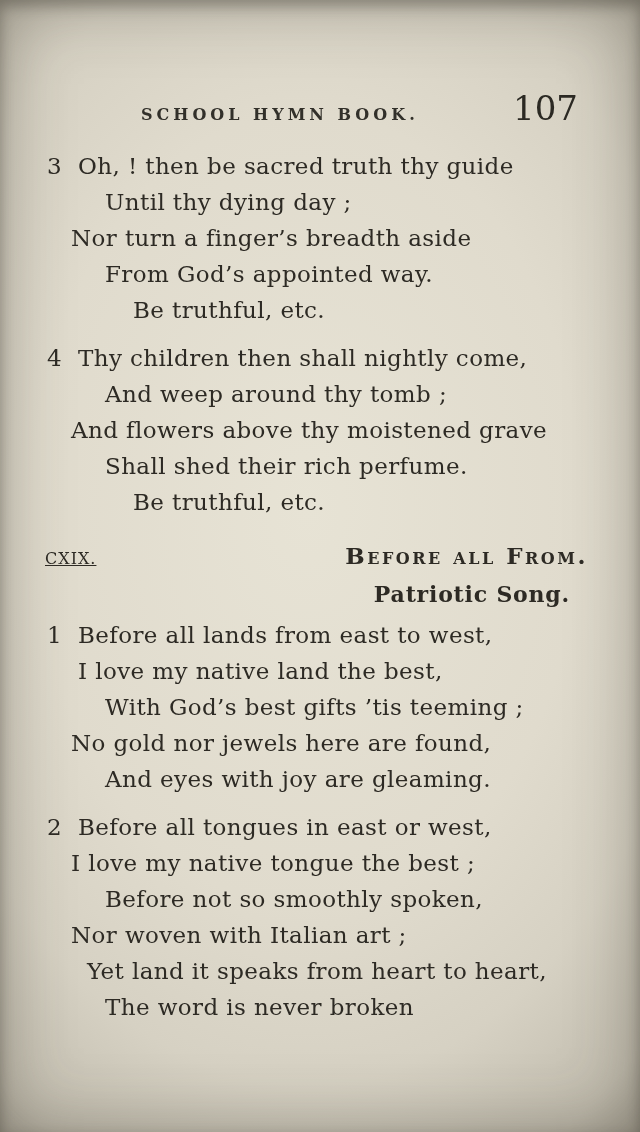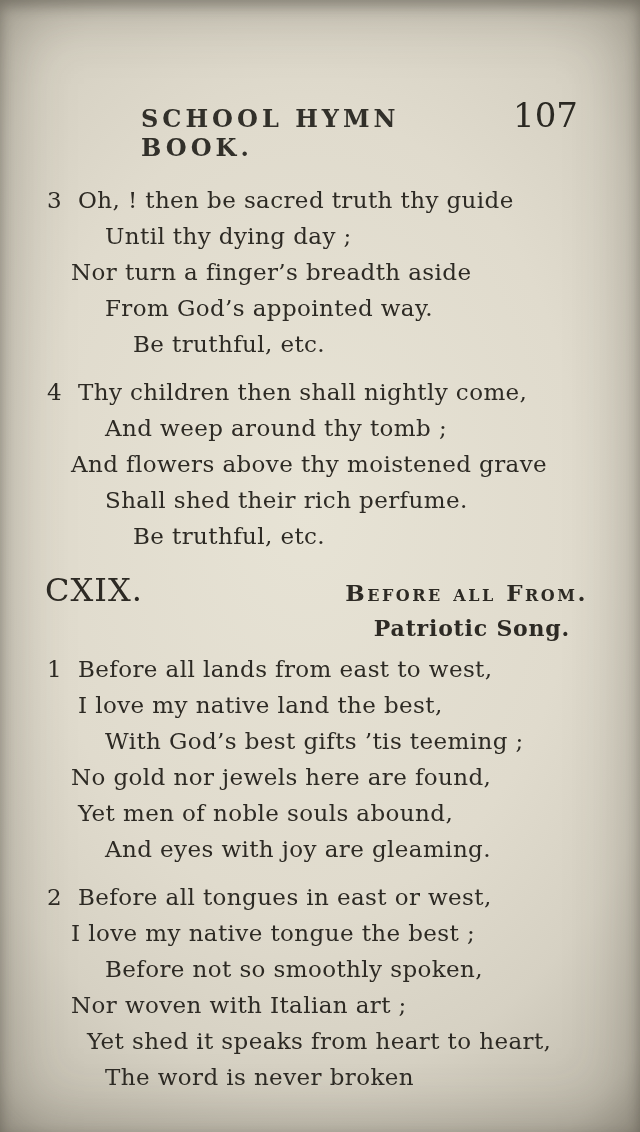--- a/index.html
+++ b/index.html
@@ -37,7 +37,7 @@
   }
   .book-title {
     margin-left: 96px;
-    font-size: 24px;
+    font-size: 16px;
     font-weight: bold;
     letter-spacing: 4px;
     color: #32302a;

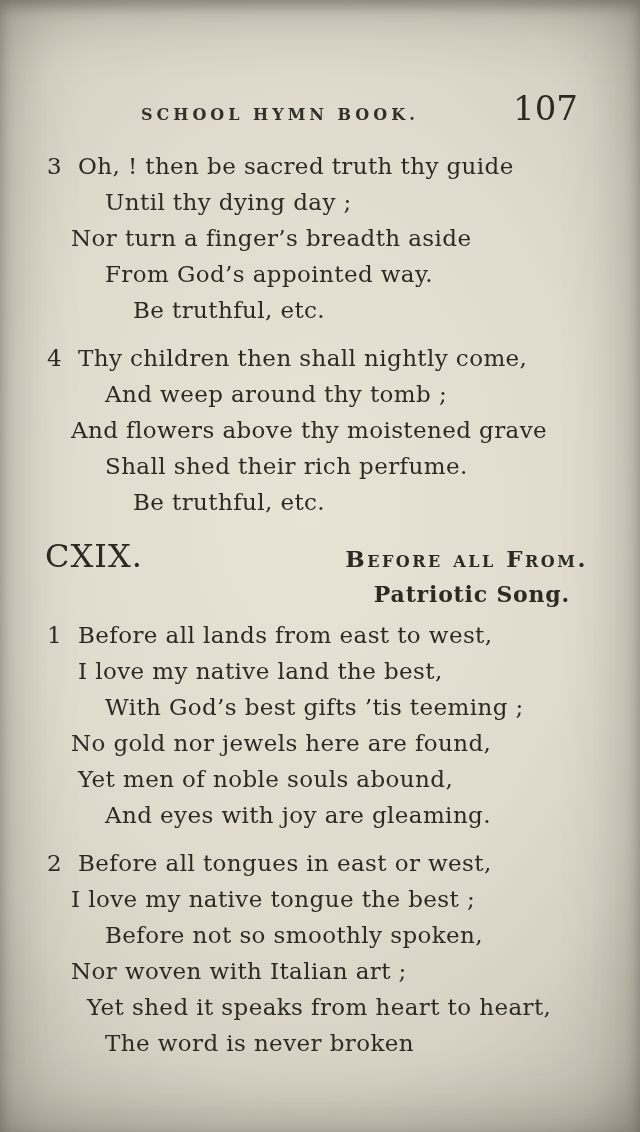--- a/index.html
+++ b/index.html
@@ -80,8 +80,9 @@
     line-height: 36px;
   }
   .hymn-number {
-    font-size: 32px;
+    font-size: 16px;
     letter-spacing: 1px;
+    text-decoration: underline;
   }
   .hymn-title {
     font-size: 23px;

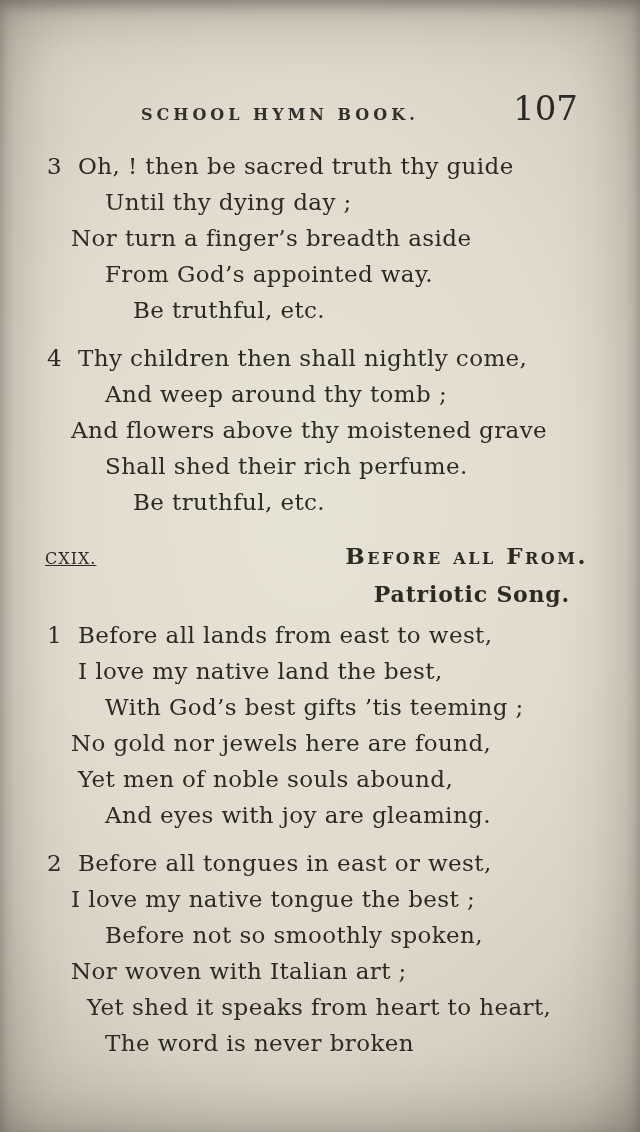--- a/index.html
+++ b/index.html
@@ -139,7 +139,6 @@
         <div class="vline in0">I love my native land the best,</div>
         <div class="vline in1">With God’s best gifts ’tis teeming ;</div>
         <div class="vline in0-minus">No gold nor jewels here are found,</div>
-        <div class="vline in0">Yet men of noble souls abound,</div>
         <div class="vline in1">And eyes with joy are gleaming.</div>
       </div>
 

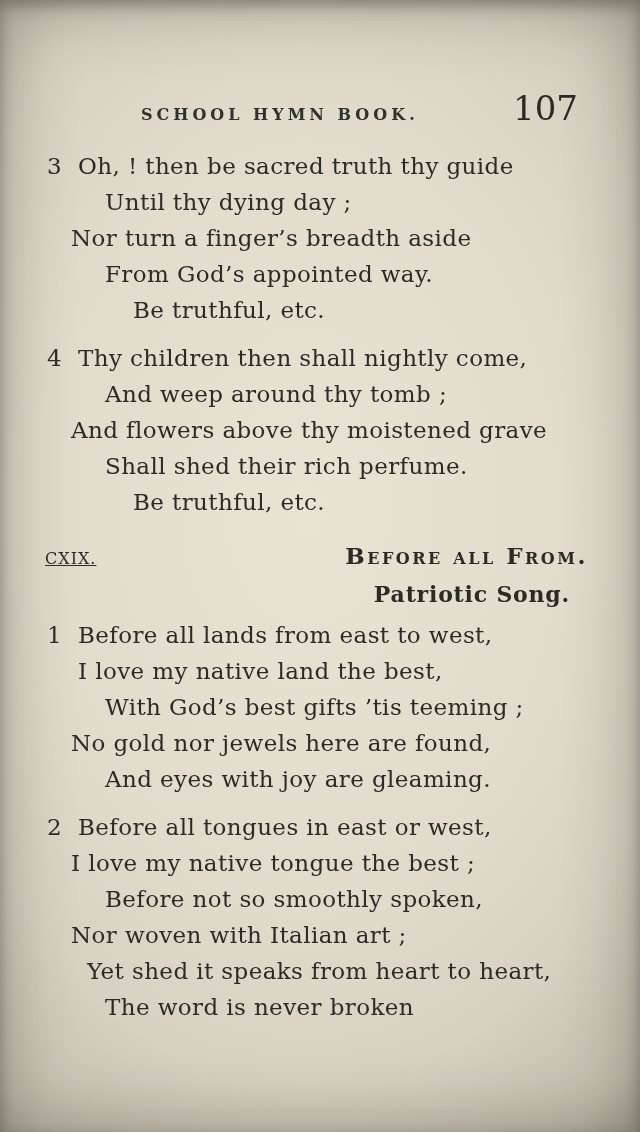--- a/index.html
+++ b/index.html
@@ -147,7 +147,7 @@
         <div class="vline in0-minus">I love my native tongue the best ;</div>
         <div class="vline in1">Before not so smoothly spoken,</div>
         <div class="vline in0-minus">Nor woven with Italian art ;</div>
-        <div class="vline in0-plus">Yet shed it speaks from heart to heart,</div>
+        <div class="vline in0-plus">Yet land it speaks from heart to heart,</div>
         <div class="vline in1">The word is never broken</div>
       </div>
 

